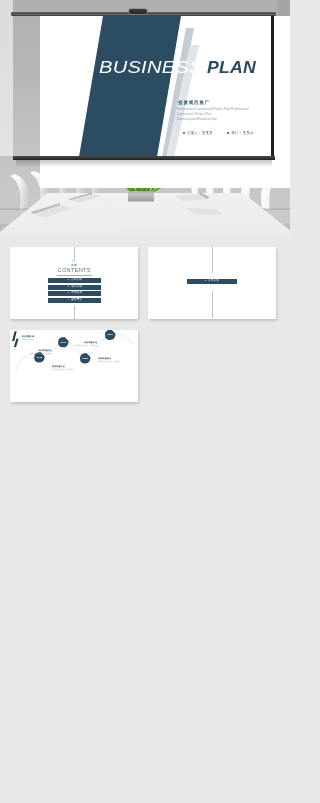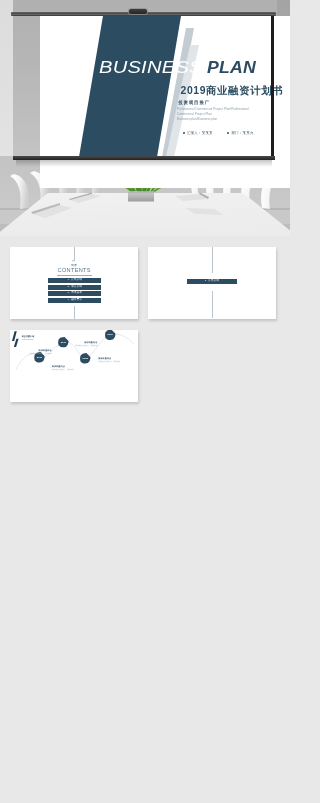--- a/index.html
+++ b/index.html
@@ -155,7 +155,6 @@
 </svg>
     <div class="bp bp-a">BUSINESS</div>
     <div class="bp bp-b">PLAN</div>
-    <div class="cn-title">2019商业融资计划书</div>
     <div class="cn-sub">投资项目推广</div>
     <div class="en-sub">
       <div>Professional Commercial Project Plan/Professional</div>

